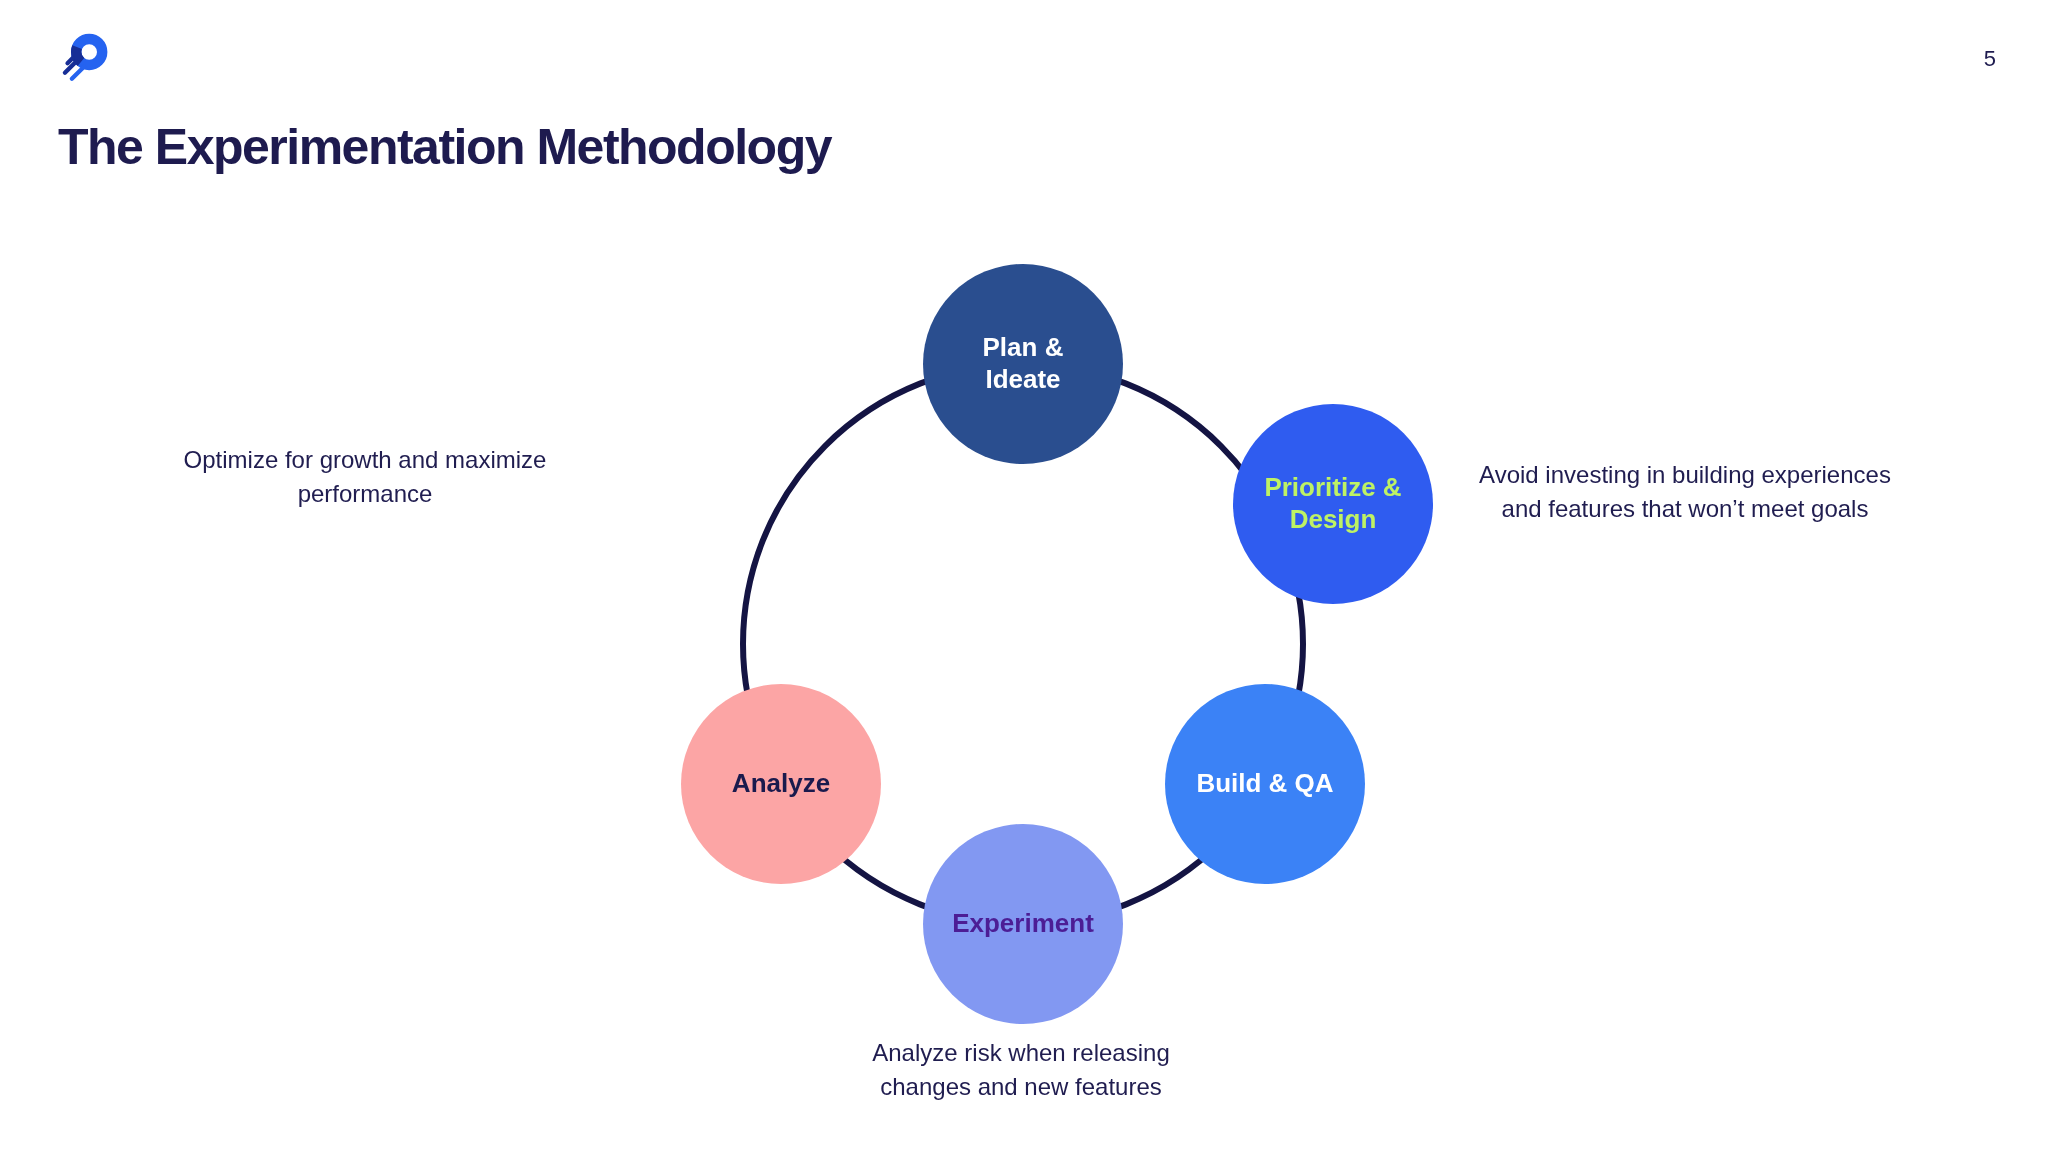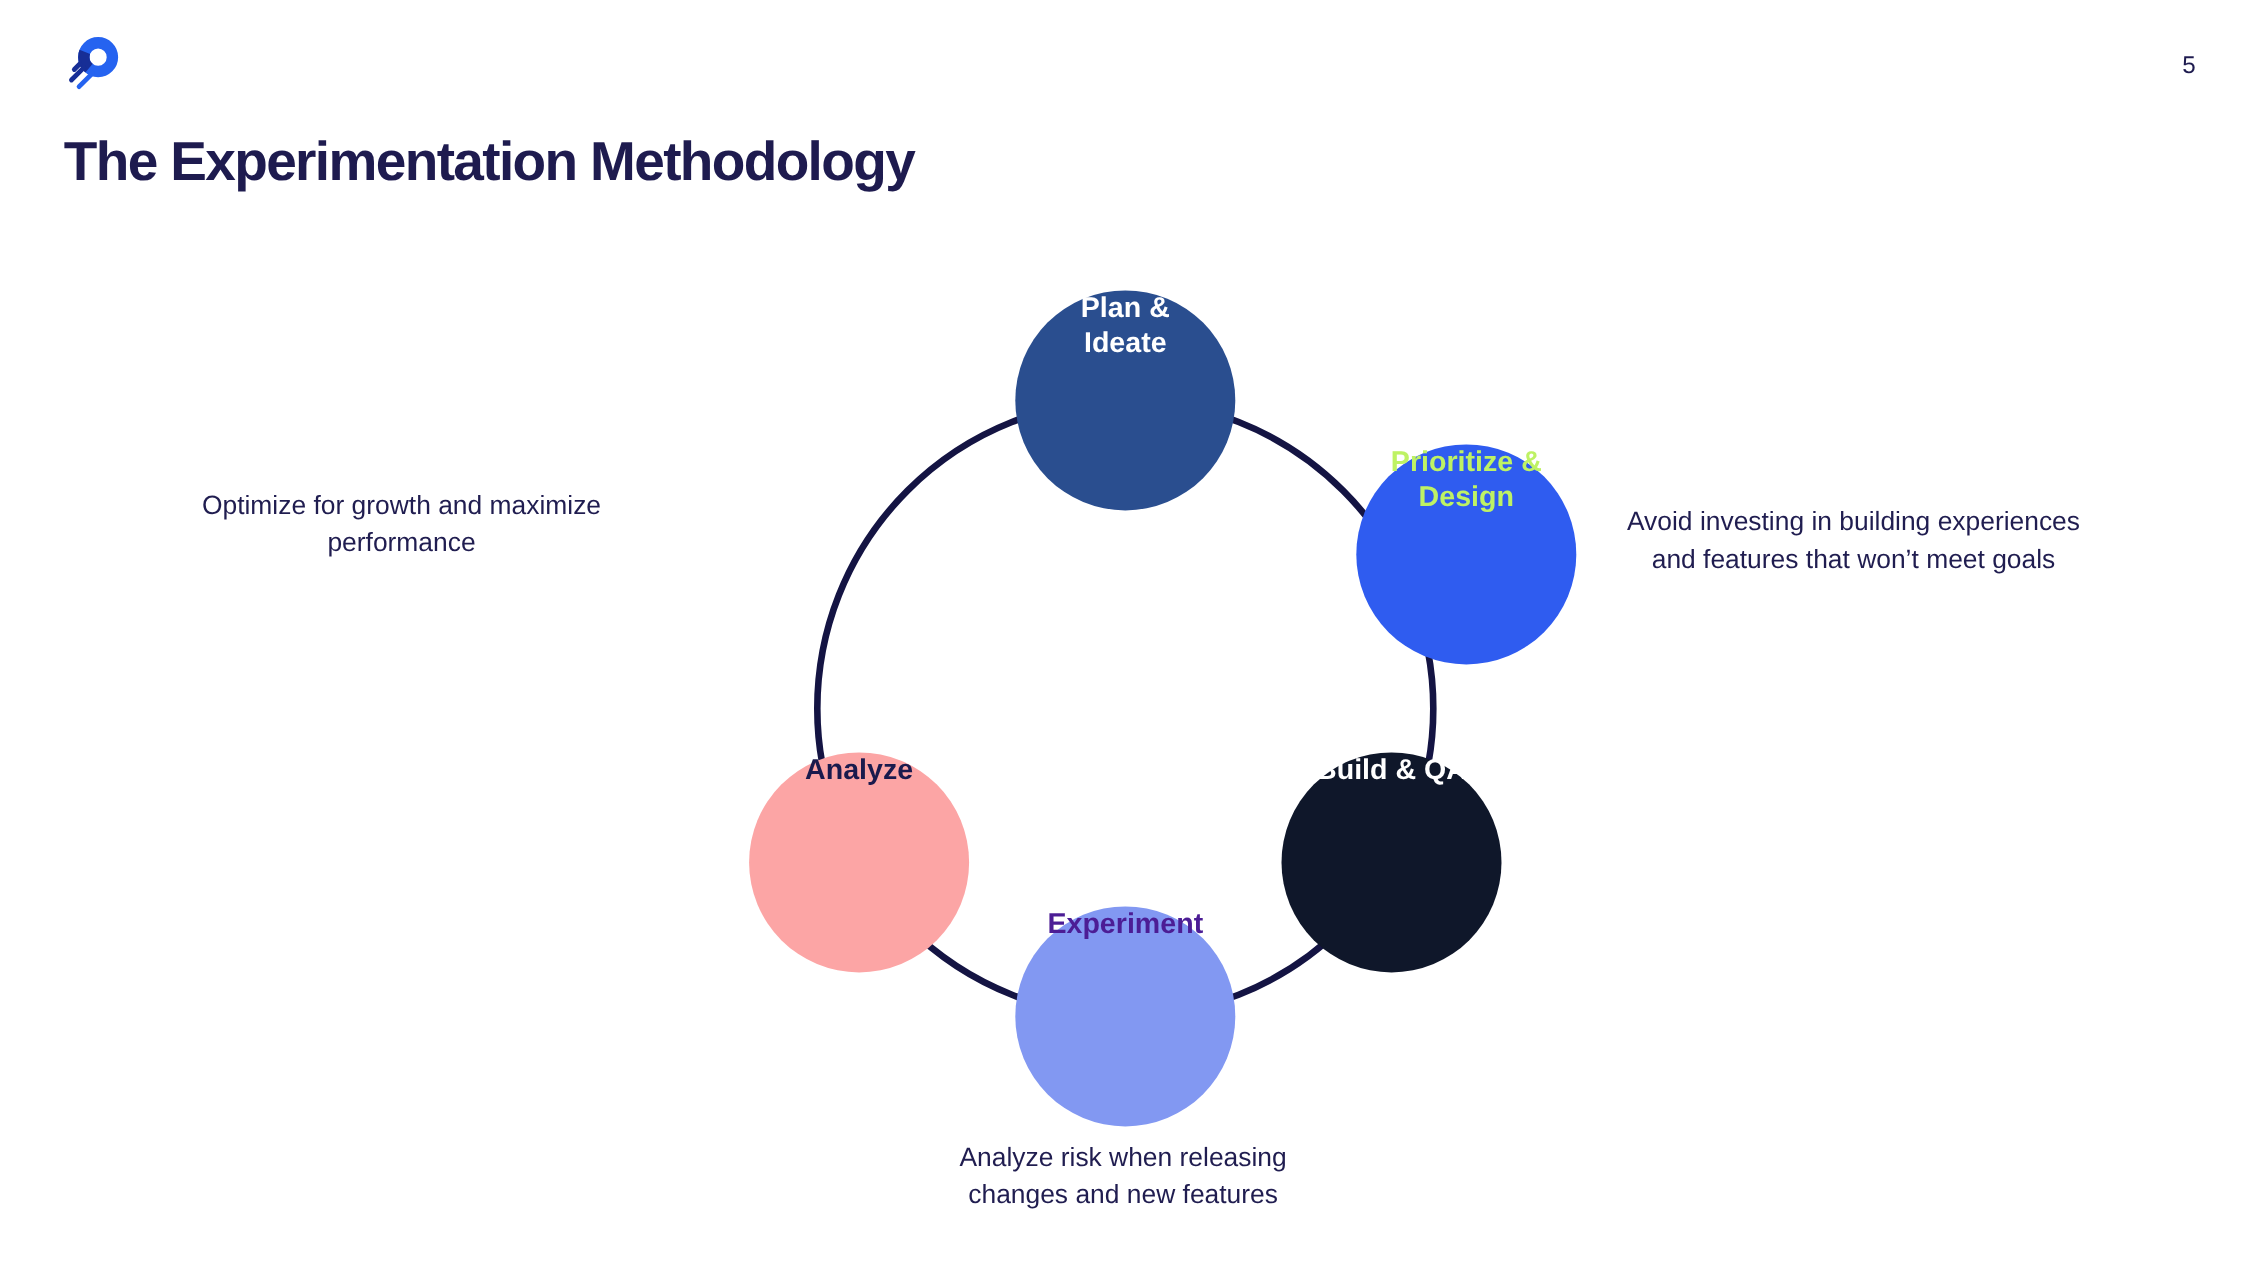--- a/index.html
+++ b/index.html
@@ -60,6 +60,7 @@
     position: absolute;
     border-radius: 50%;
     display: flex;
+    align-items: center;
     justify-content: center;
     text-align: center;
     font-size: 26px;

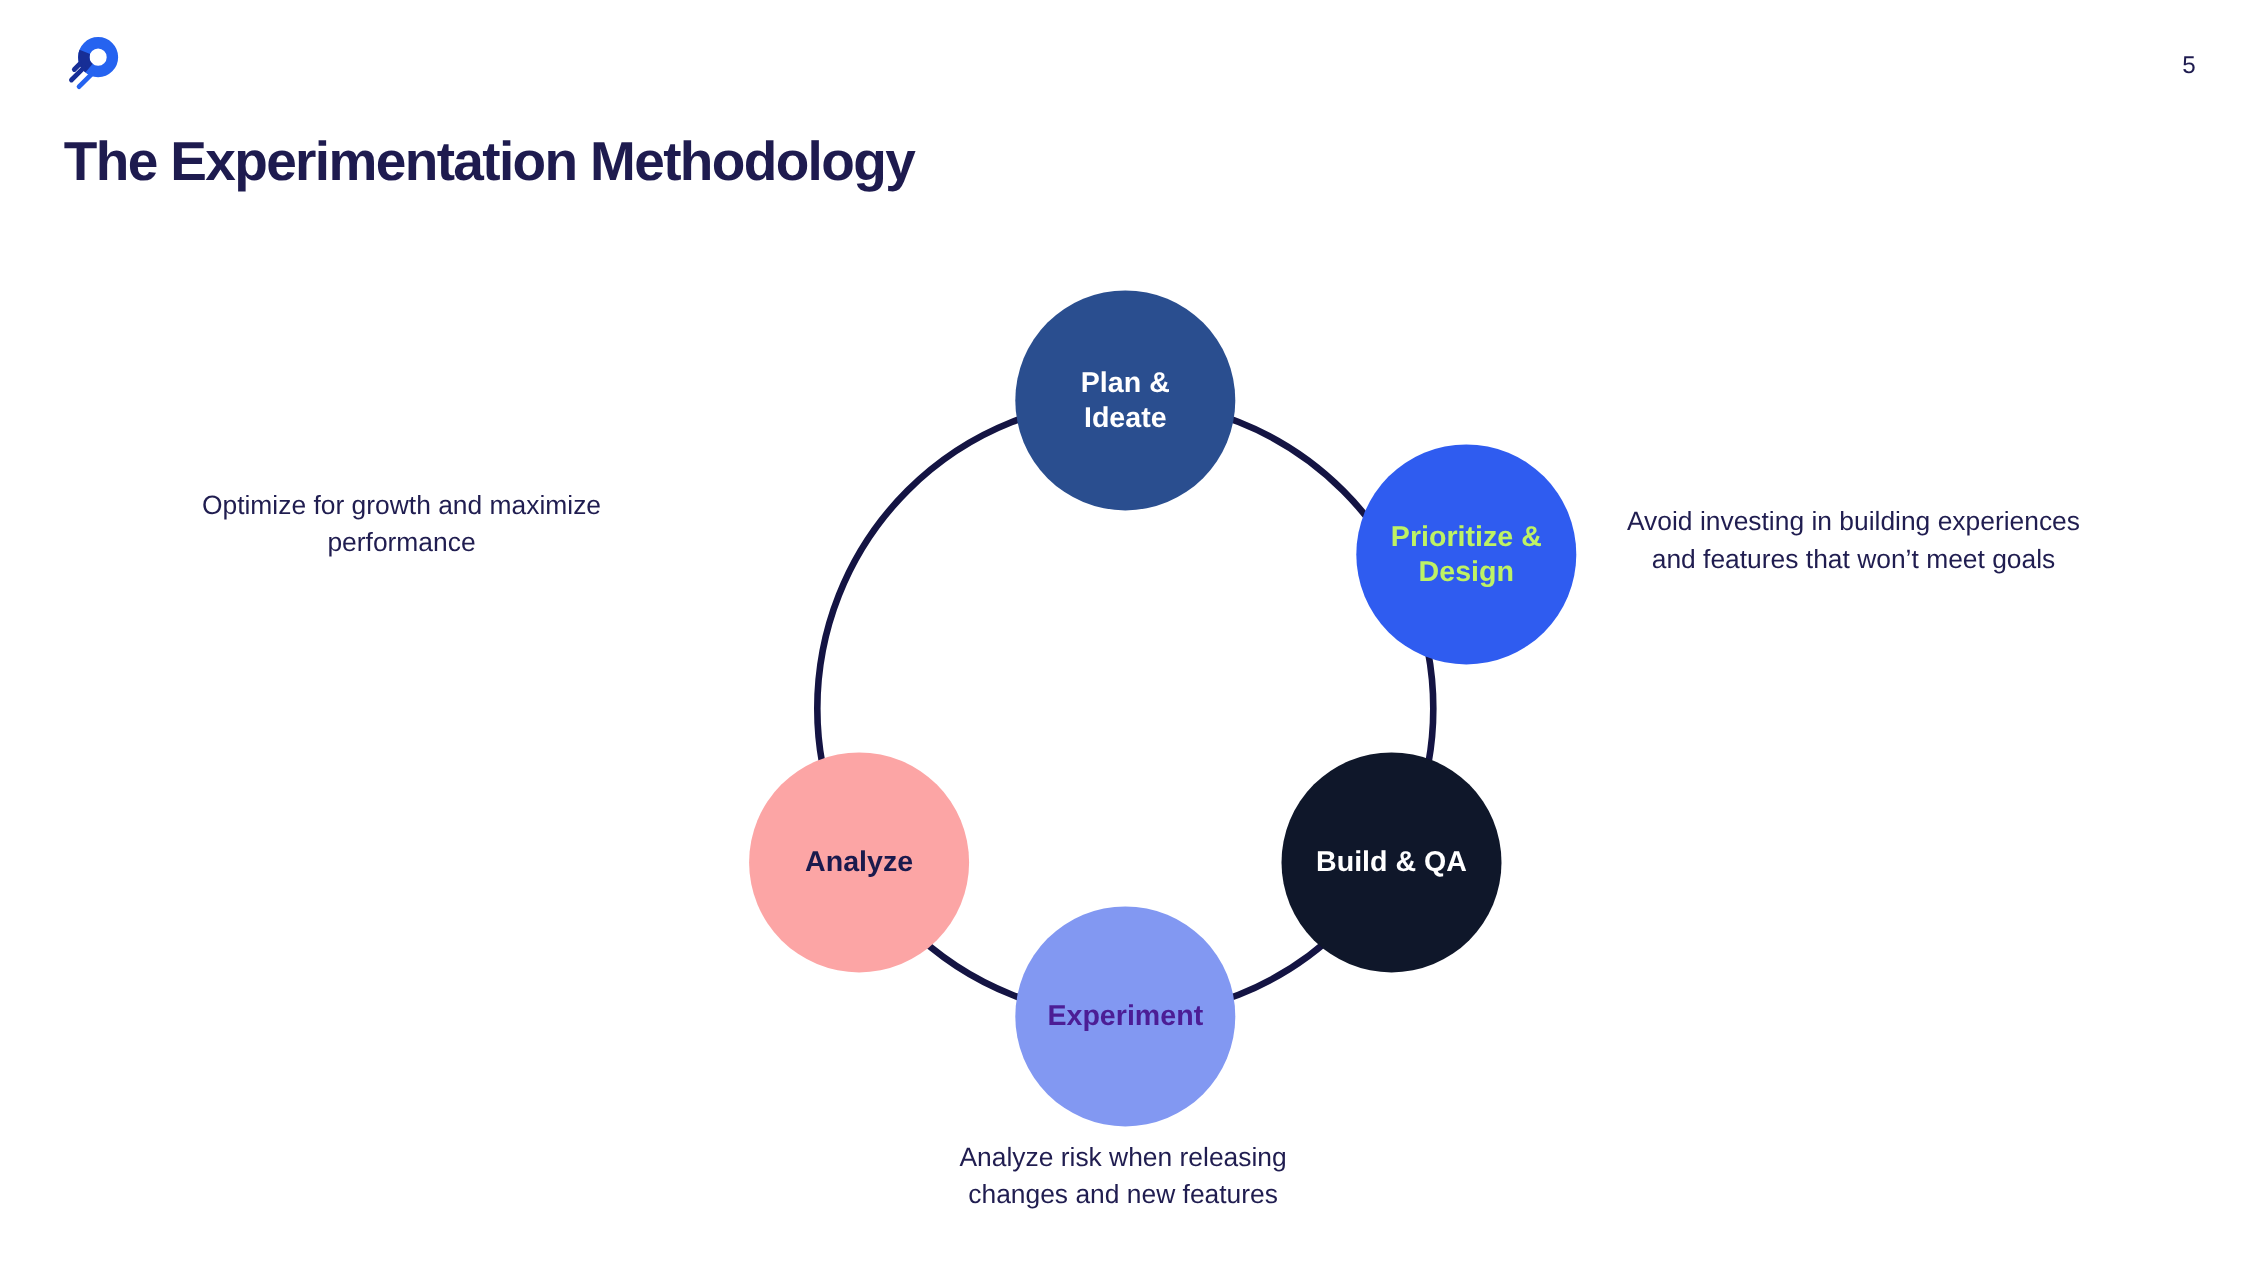--- a/index.html
+++ b/index.html
@@ -127,7 +127,7 @@
       <span>Prioritize &amp;
 Design</span>
     </div>
-    <div class="step-circle" style="left: 1165px; top: 684px; width: 200px; height: 200px; background: #0f172a; color: rgb(255, 255, 255);">
+    <div class="step-circle" style="left: 1165px; top: 684px; width: 200px; height: 200px; background: #3b82f6; color: rgb(255, 255, 255);">
       <span>Build &amp; QA</span>
     </div>
     <div class="step-circle" style="left: 923px; top: 824px; width: 200px; height: 200px; background: rgb(130, 152, 242); color: #4c1d95;">

